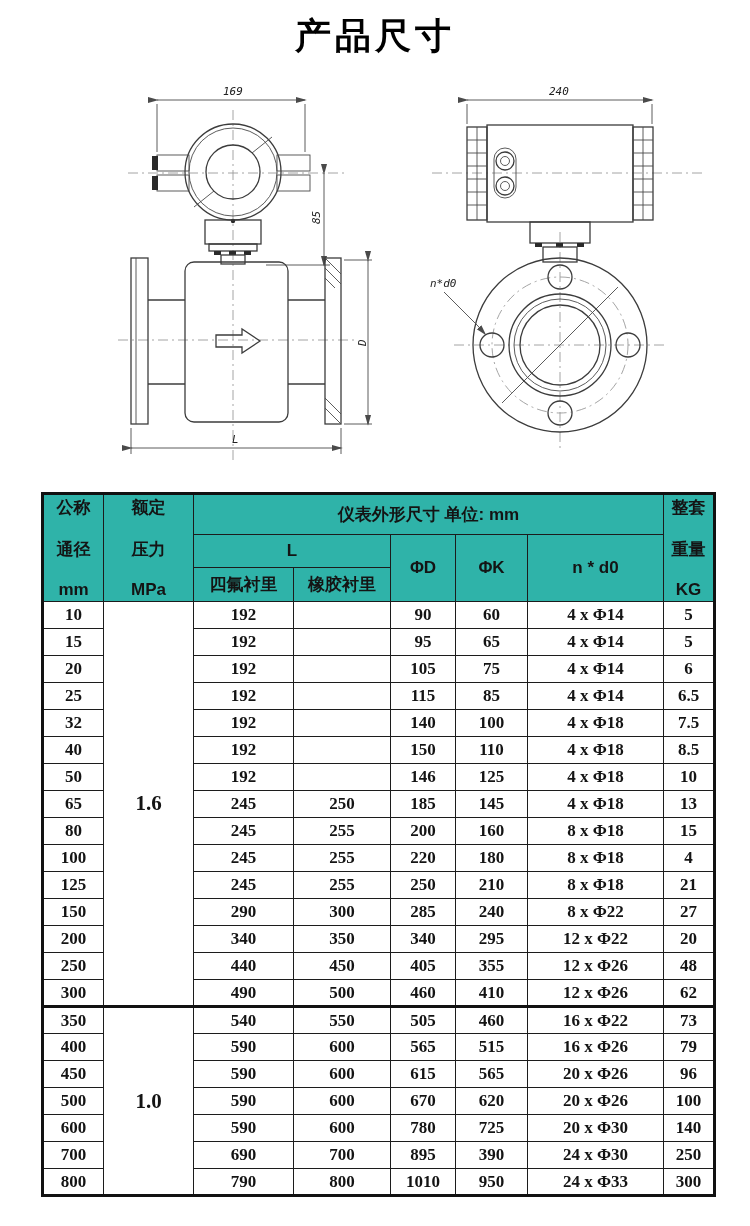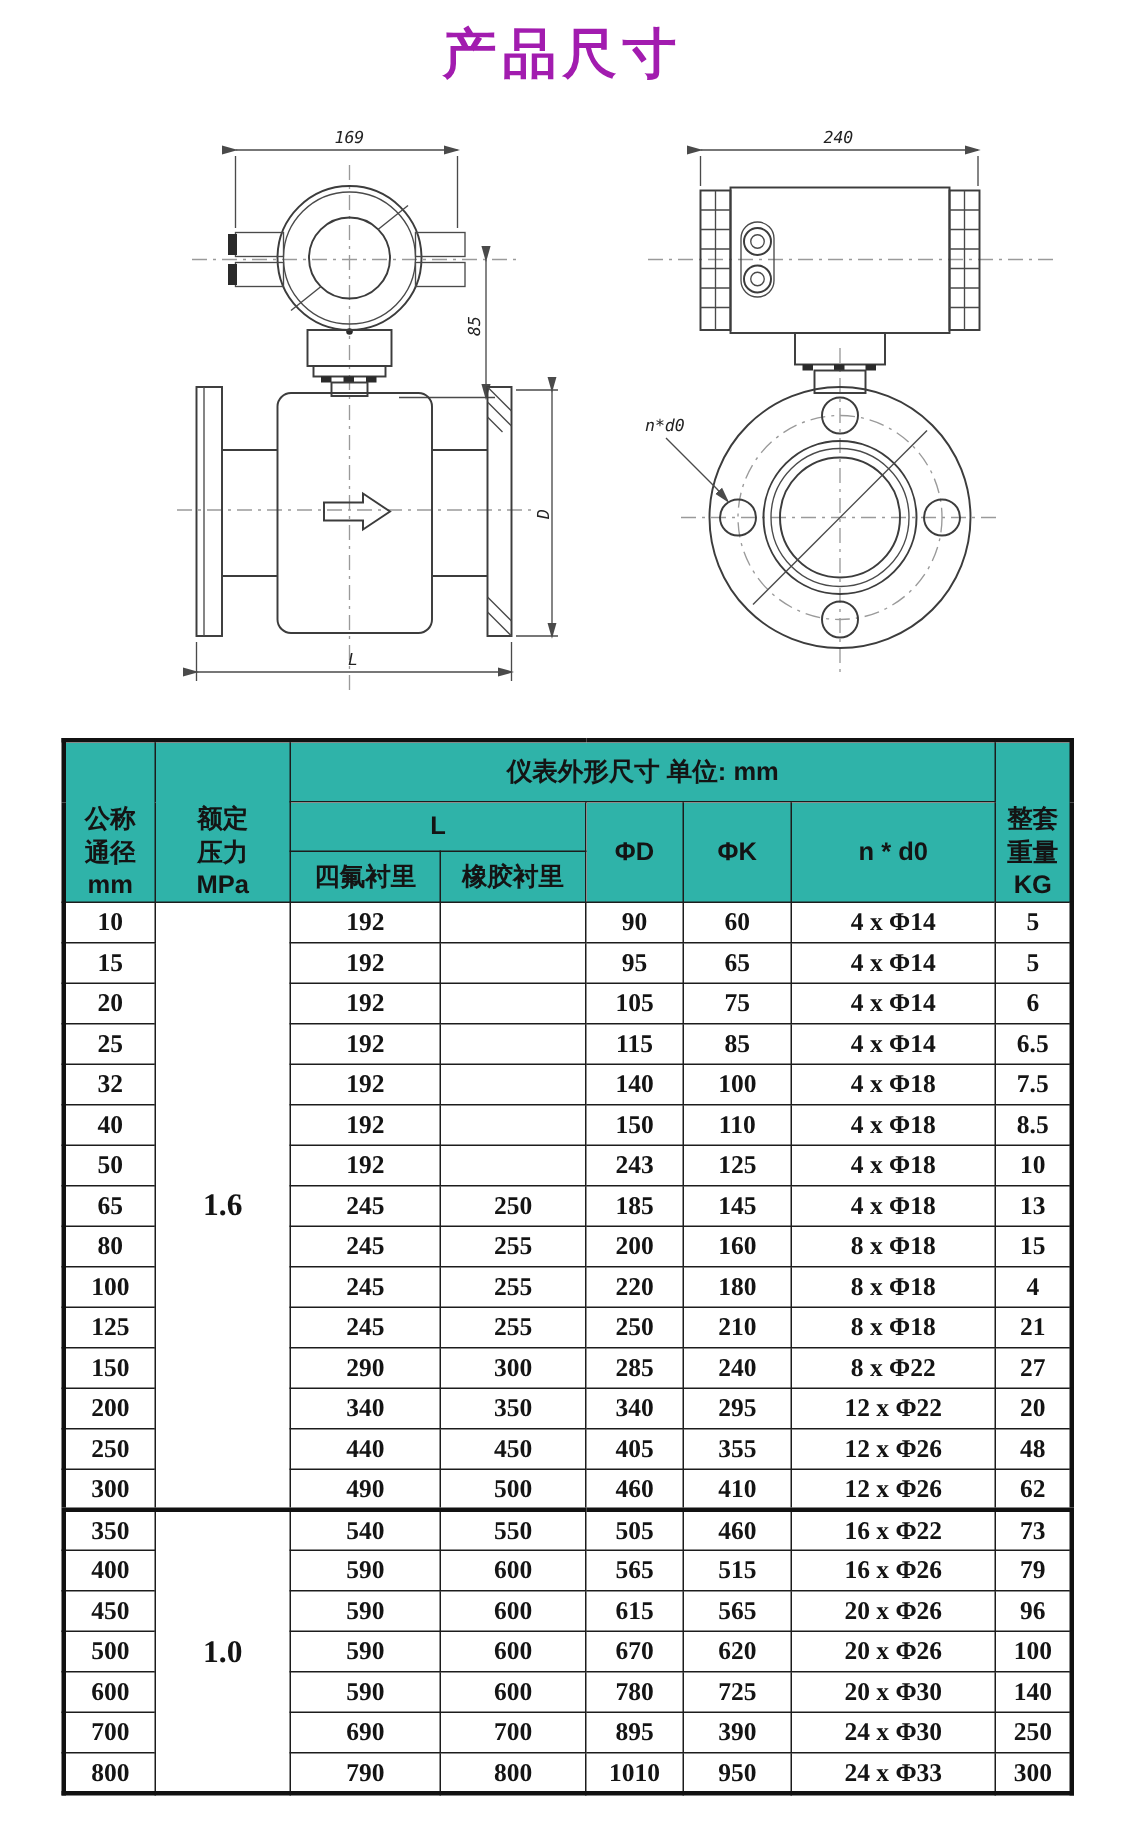--- a/index.html
+++ b/index.html
@@ -10,7 +10,7 @@
   }
   .title {
     position:absolute; top:12px; left:0; width:750px; text-align:center;
-    font-size:36px; font-weight:bold; color:#a21caf; letter-spacing:4px;
+    font-size:36px; font-weight:bold; color:#000000; letter-spacing:4px;
   }
   .drawing { position:absolute; top:82px;font-style:italic; }
   .drawing.front { left:100px; }

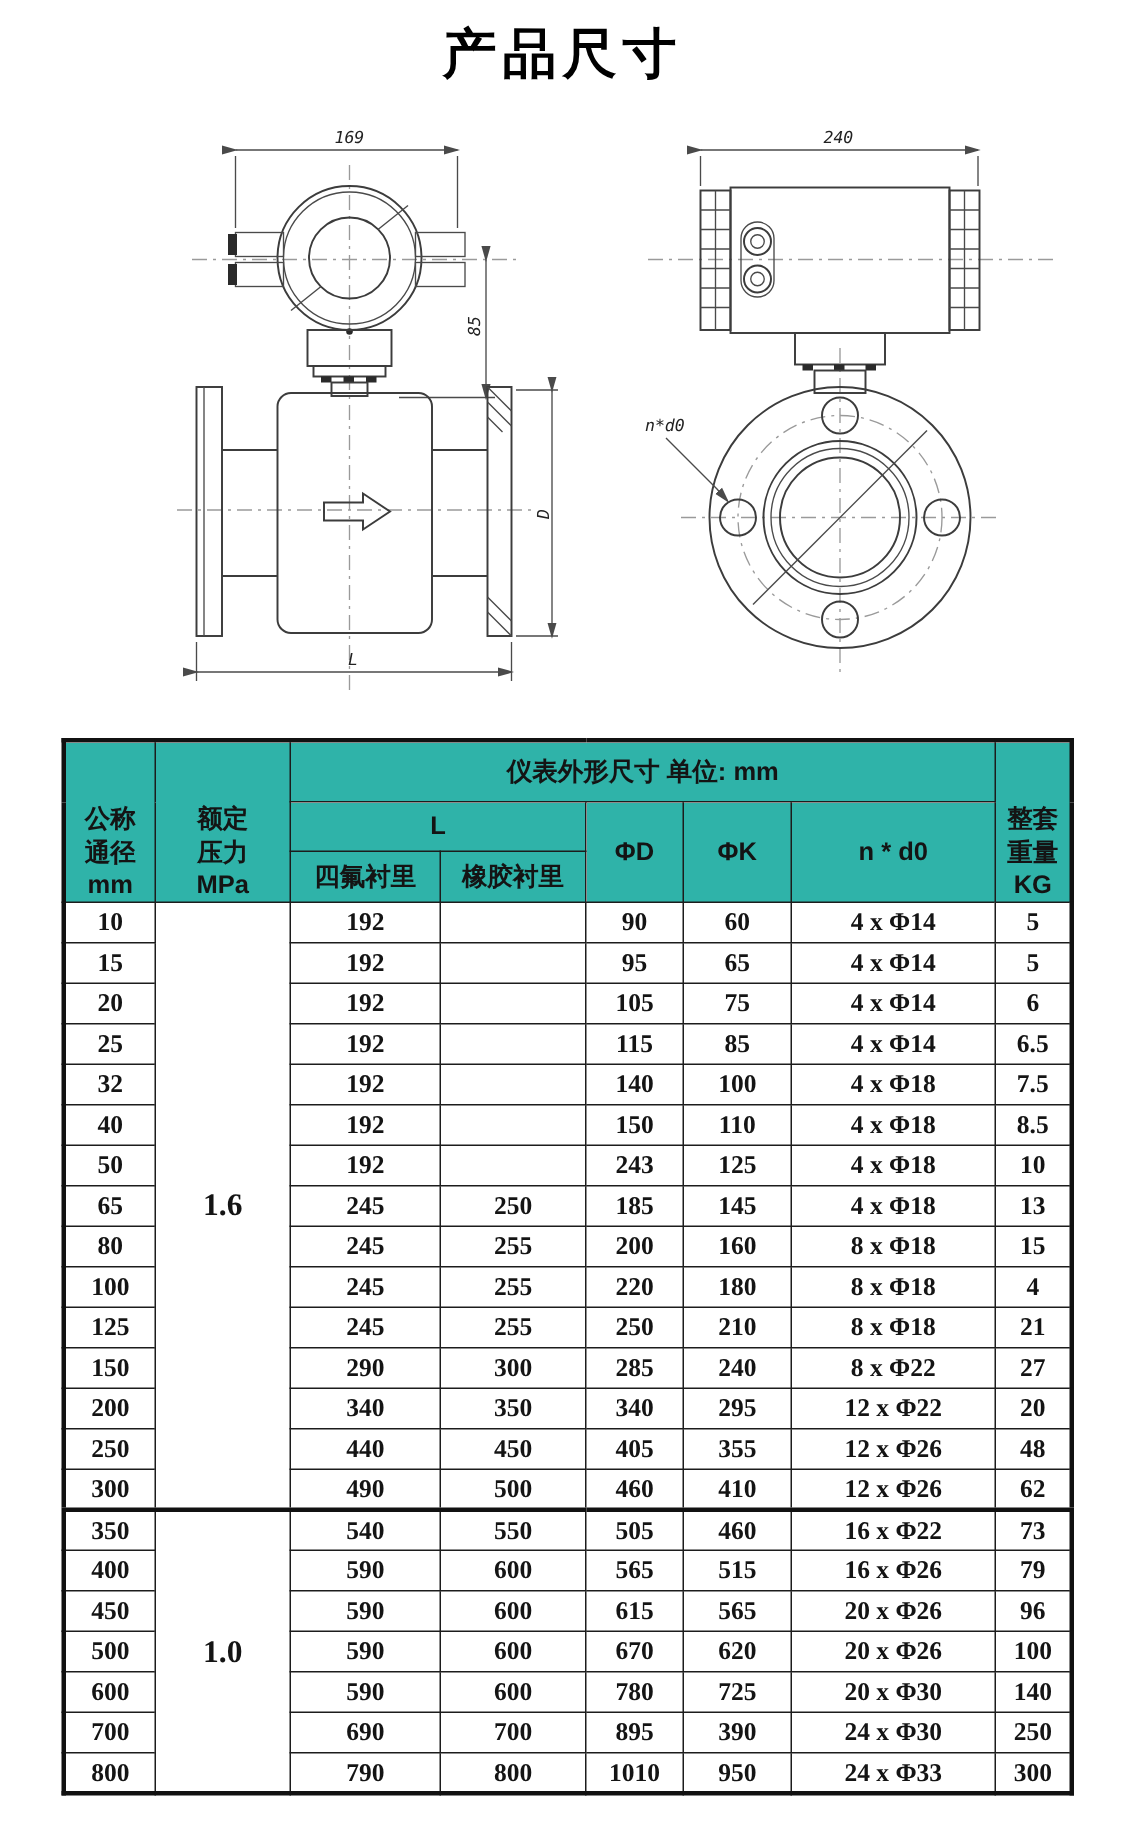--- a/index.html
+++ b/index.html
@@ -36,7 +36,7 @@
     background:#2fb3a9; font-weight:bold;
     font-family:"Liberation Sans", sans-serif; font-size:17px;
   }
-  .hstack { display:flex; flex-direction:column; justify-content:flex-end; height:104px; }
+  .hstack { display:flex; flex-direction:column; justify-content:space-between; height:104px; }
   .spec-table thead tr.h1 th { height:41px; }
   .spec-table thead tr.h2 th { height:33px; }
   .spec-table thead tr.h3 th { height:34px; }

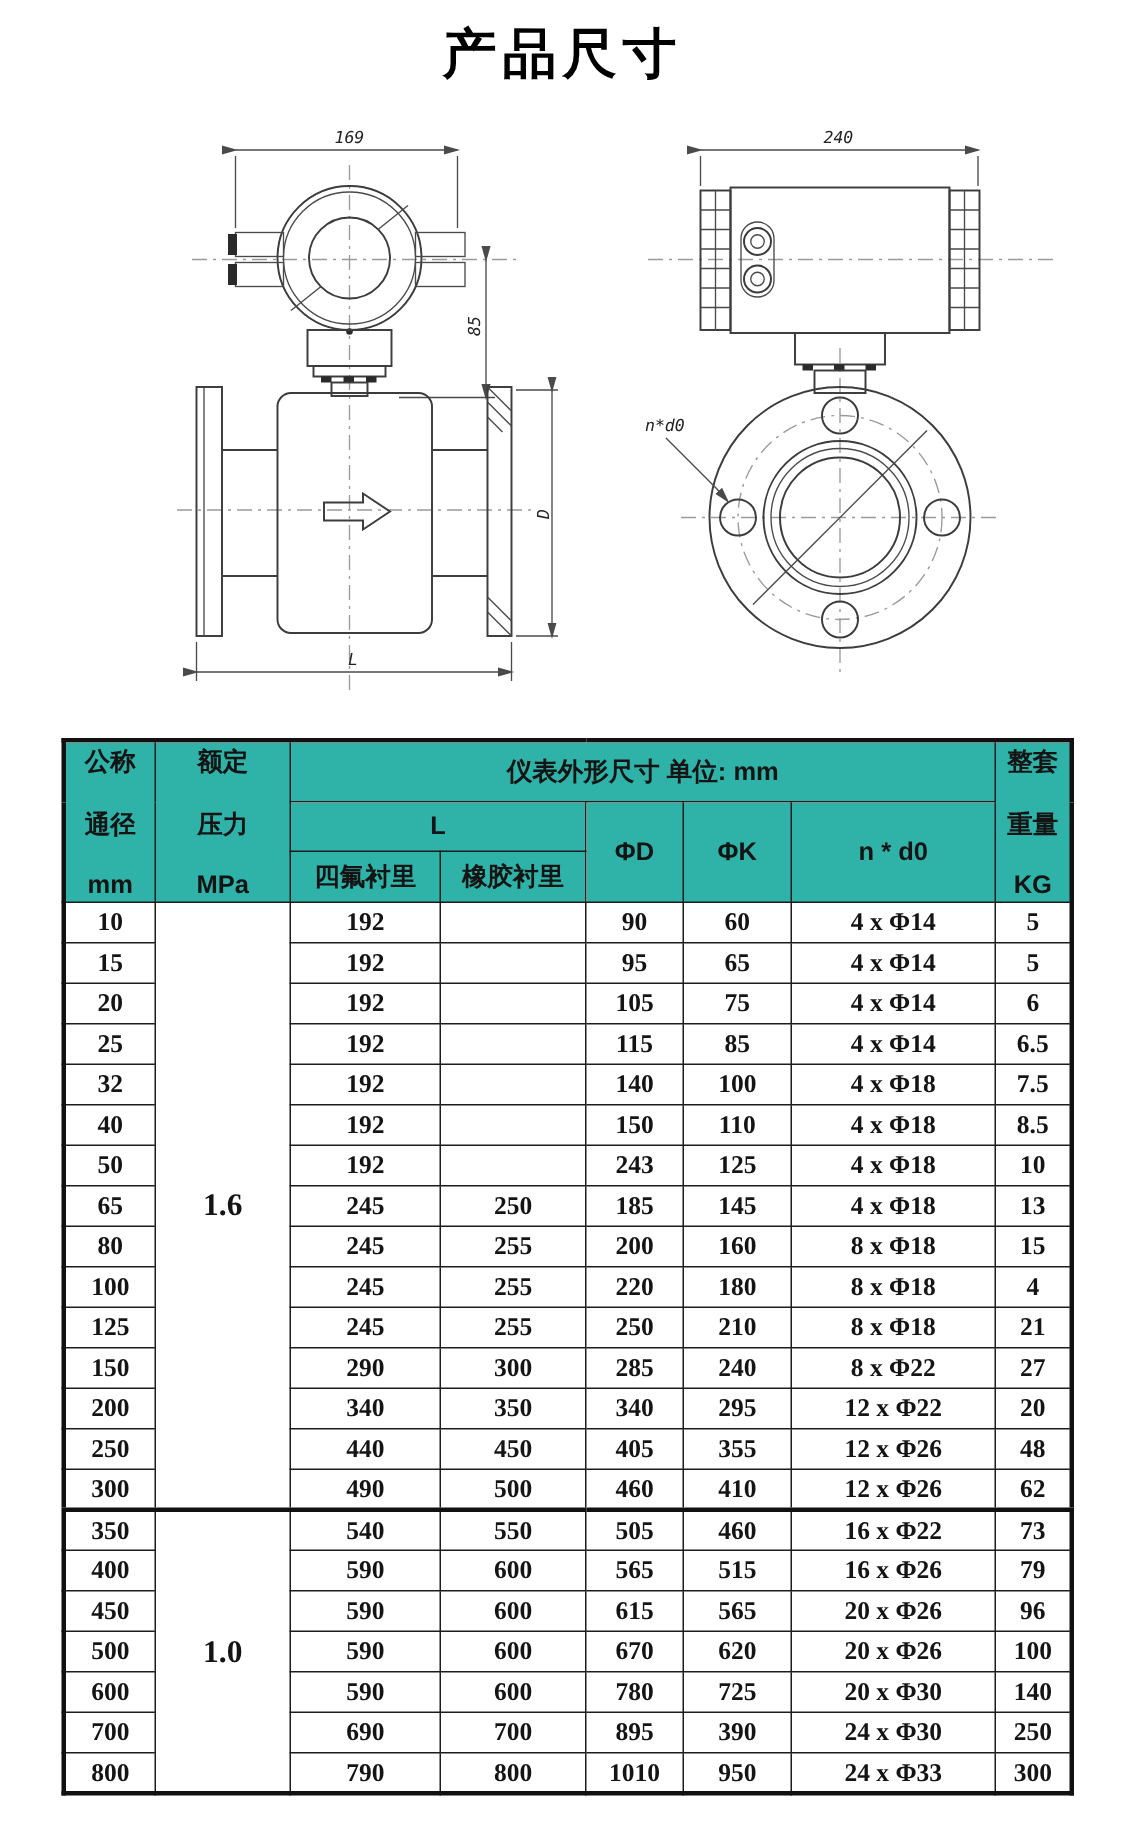--- a/index.html
+++ b/index.html
@@ -275,7 +275,7 @@
           <td>50</td>
           <td>192</td>
           <td></td>
-          <td>243</td>
+          <td>146</td>
           <td>125</td>
           <td>4 x Φ18</td>
           <td>10</td>

